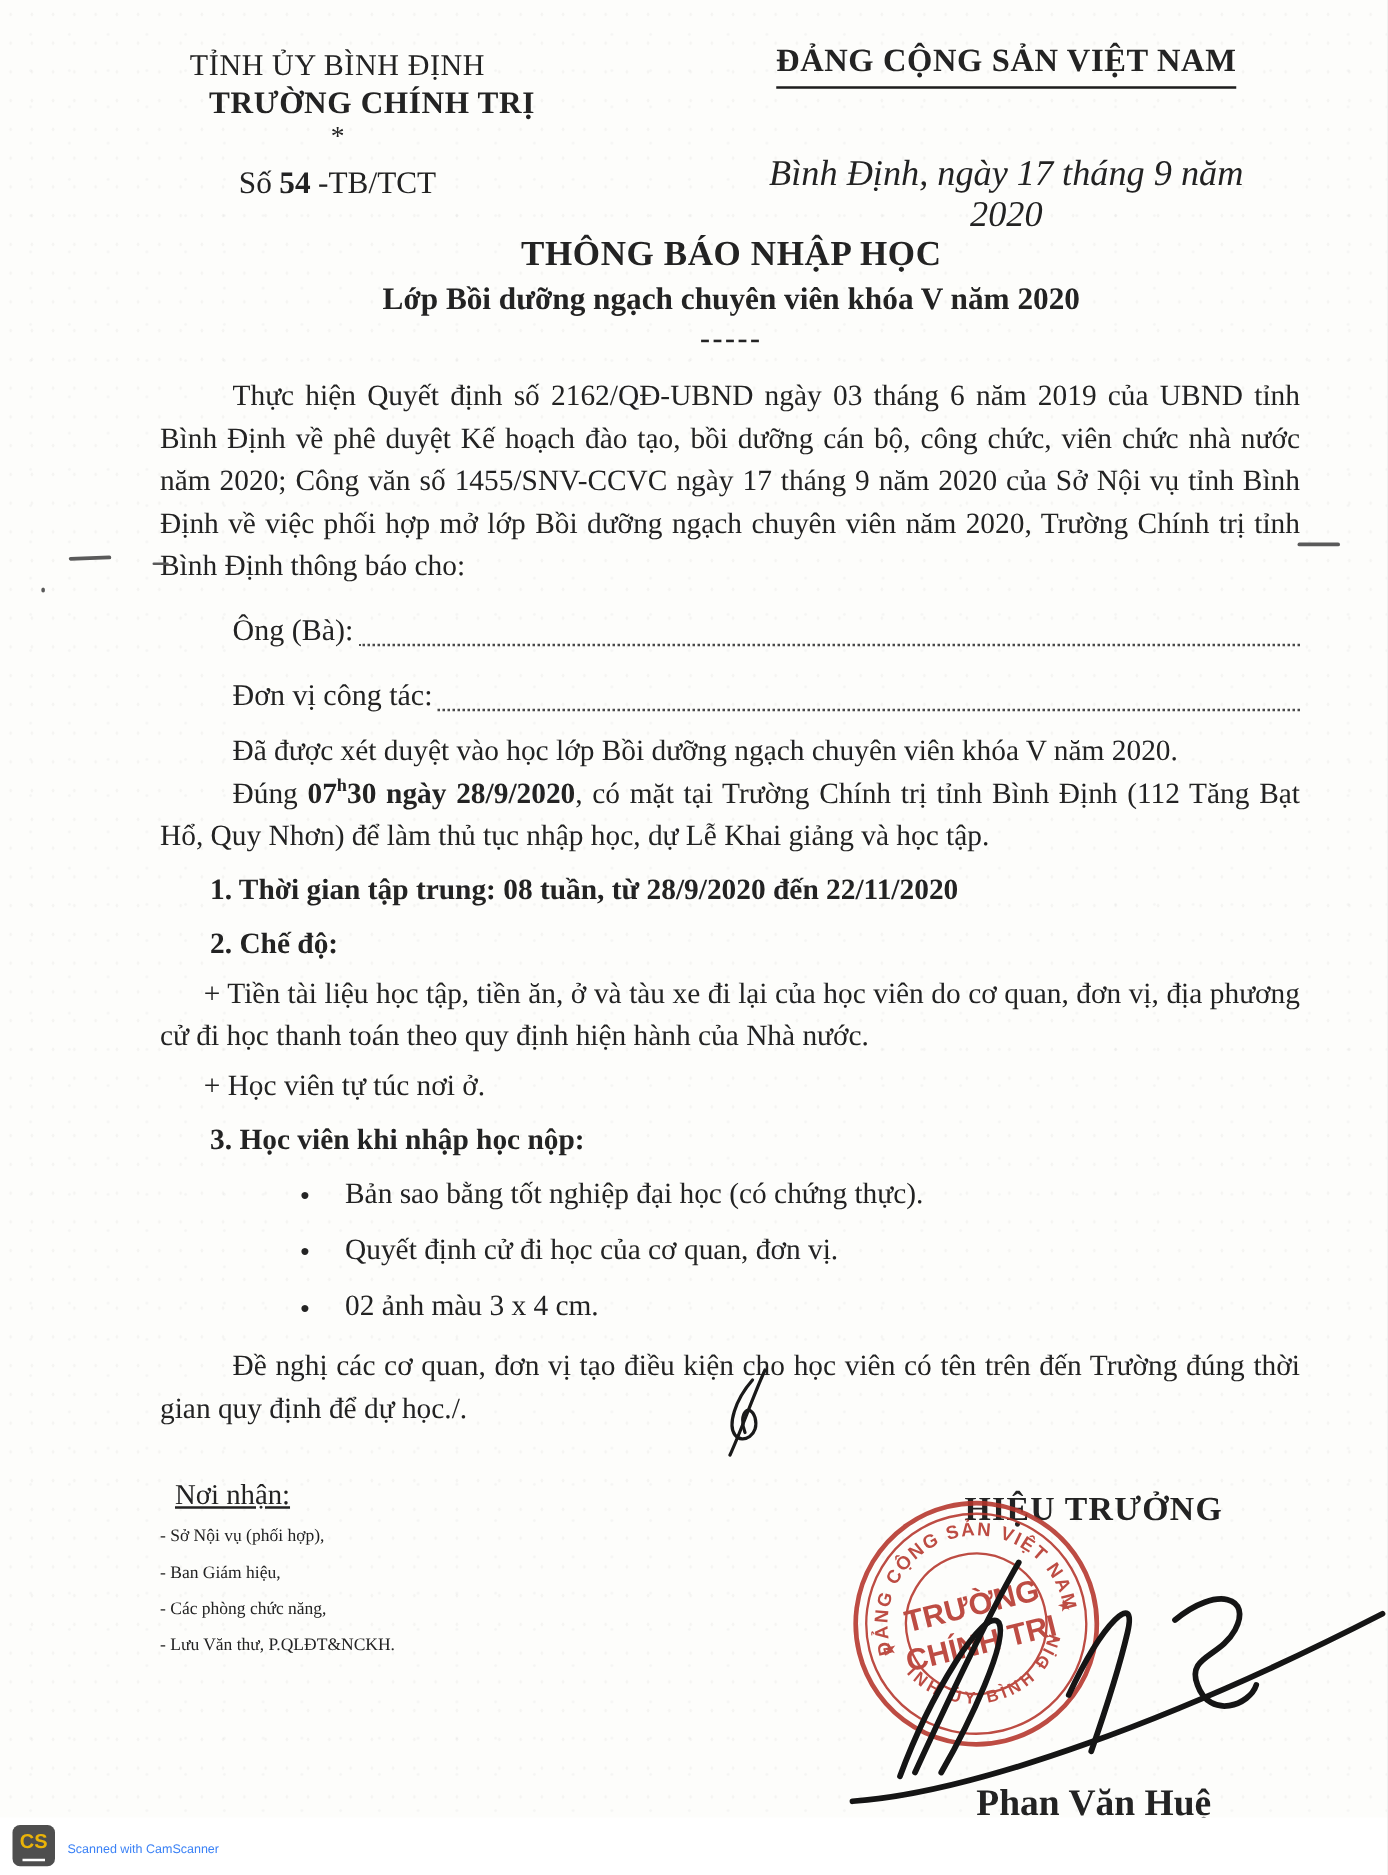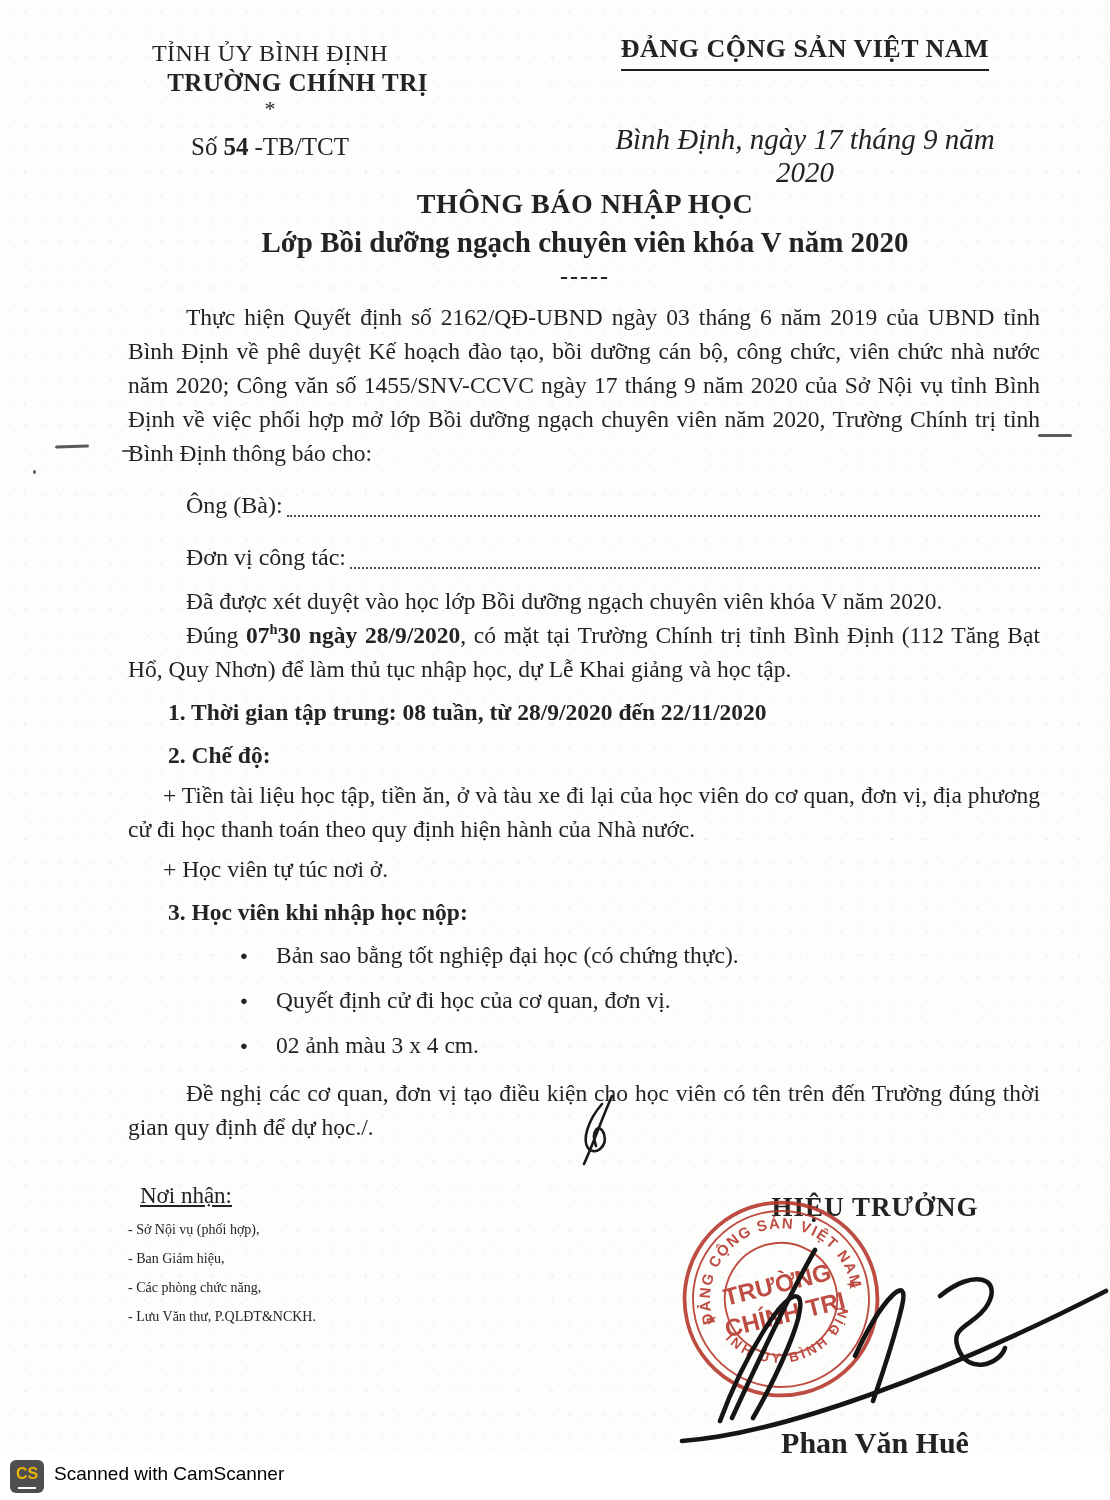--- a/index.html
+++ b/index.html
@@ -28,7 +28,7 @@
   
   .title-block{position:absolute; left:130px; top:188px; width:910px; text-align:center;}
   .title-block .t1{font-size:28px; font-weight:bold; letter-spacing:.5px;}
-  .title-block .t2{font-size:29px; font-weight:bold; margin-top:6px;}
+  .title-block .t2{font-size:25px; font-weight:bold; margin-top:6px;}
   .title-block .tdiv{font-size:24px; font-weight:bold; letter-spacing:2px; margin-top:4px;}
   
   .body{position:absolute; left:128px; top:300px; width:912px;

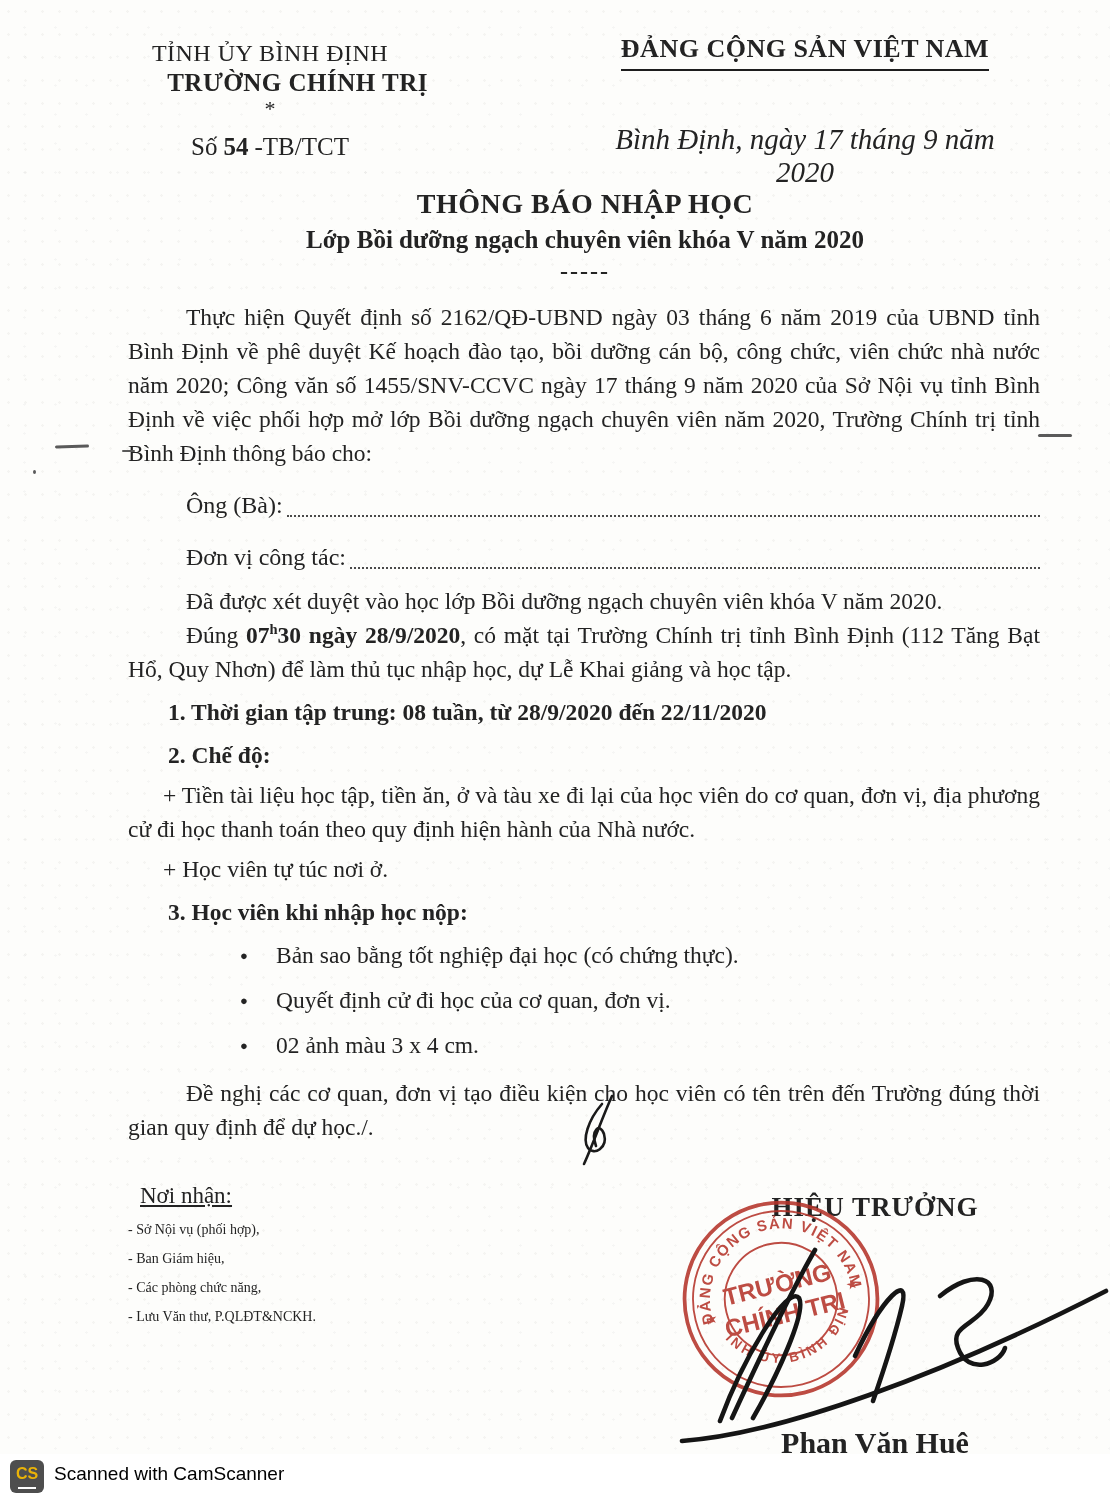--- a/index.html
+++ b/index.html
@@ -69,8 +69,8 @@
     border-radius:6px; color:#eab308; font-family:"Liberation Sans",sans-serif; font-weight:bold;
     font-size:16px; text-align:center; line-height:28px;}
   .cs-logo::after{content:""; position:absolute; left:8px; bottom:4px; width:18px; height:2px; background:#fff;}
-  .cs-text{position:absolute; left:54px; bottom:15px; color:#000000;
-    font-family:"Liberation Sans",sans-serif; font-size:19px;}
+  .cs-text{position:absolute; left:54px; bottom:15px; color:#3b82f6;
+    font-family:"Liberation Sans",sans-serif; font-size:10px;}
   
   .stamp text{font-family:"Liberation Sans",sans-serif; font-weight:bold;}
 </style>

